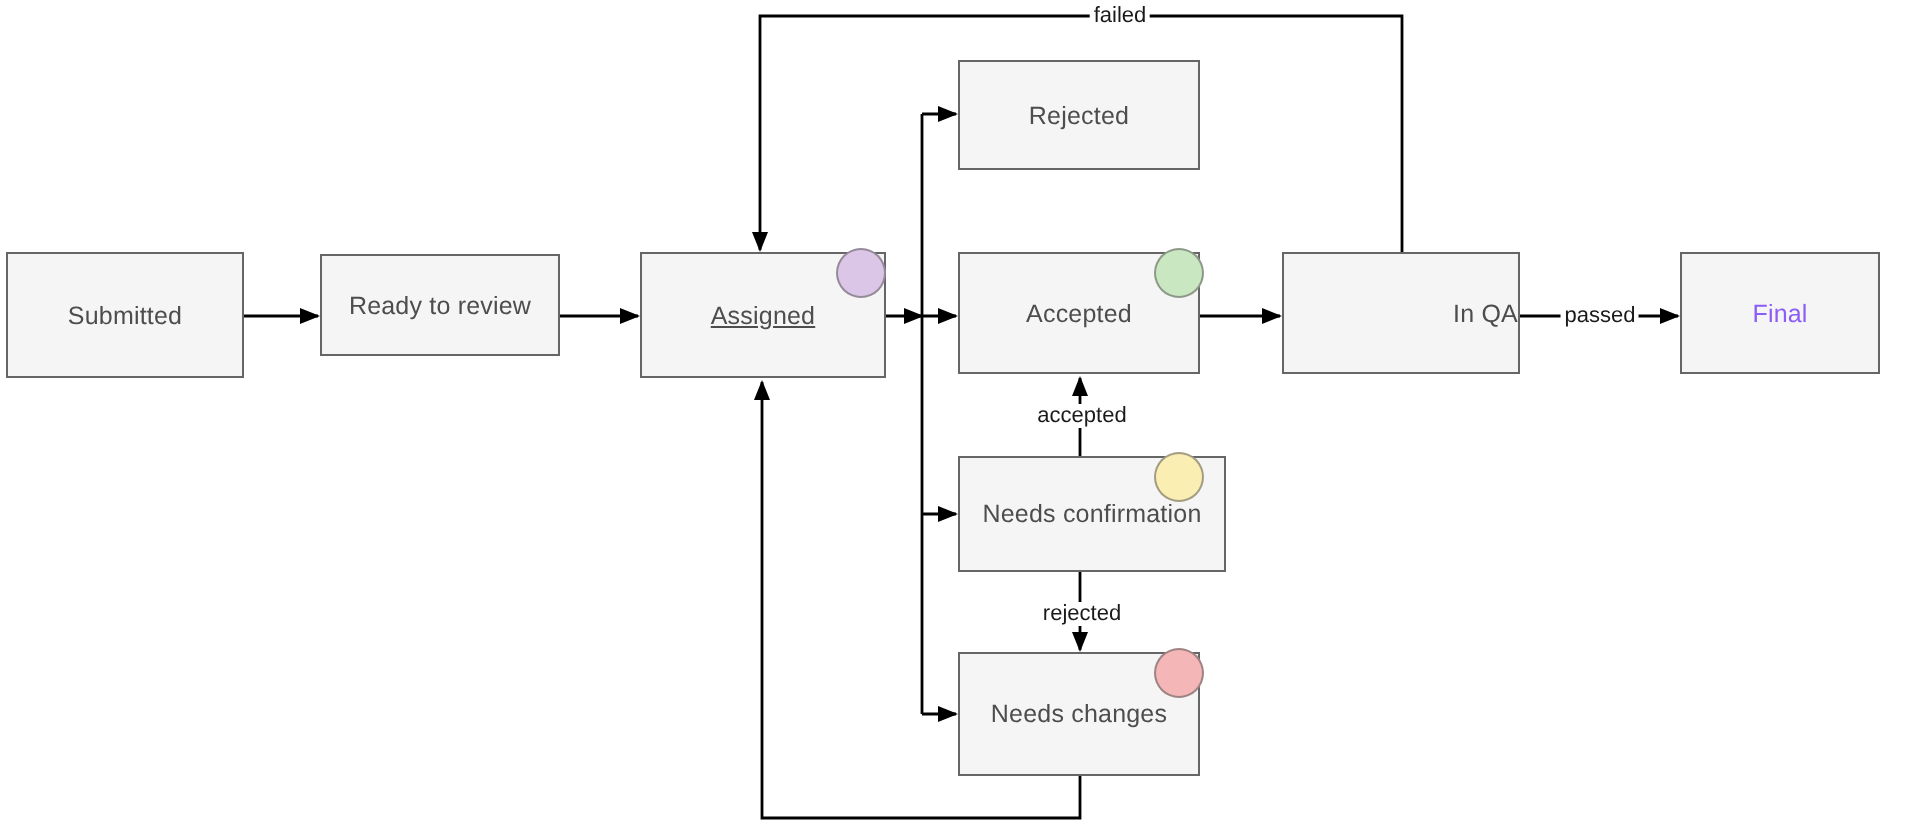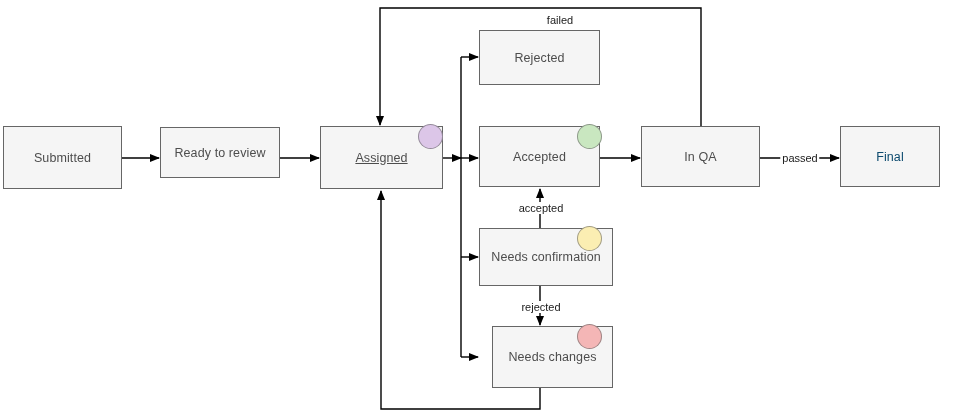--- a/index.html
+++ b/index.html
@@ -121,7 +121,7 @@
       </div>
     </div>
   <div id="labels-layer">
-      <div class="edge-label" style="left: 560px; top: 20px; color: rgb(26, 26, 26);">failed</div>
+      <div class="edge-label" style="left: 560px; top: 8px; color: rgb(26, 26, 26);">failed</div>
       <div class="edge-label" style="left: 800px; top: 158px; color: rgb(26, 26, 26);">passed</div>
       <div class="edge-label" style="left: 541px; top: 208px; color: rgb(26, 26, 26);">accepted</div>
       <div class="edge-label" style="left: 541px; top: 307px; color: rgb(26, 26, 26);">rejected</div>

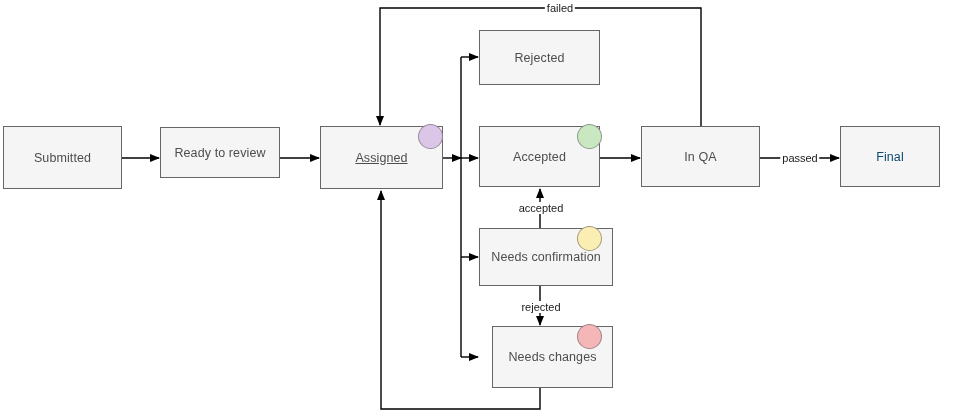--- a/index.html
+++ b/index.html
@@ -113,7 +113,7 @@
         <span class="node-label">Needs changes</span>
       </div>
       <div class="badge" style="left: 576.5px; top: 323.5px; background: rgb(244, 182, 182);"></div>
-      <div class="node" style="left: 641px; top: 126px; width: 119px; height: 61px; background: rgb(245, 245, 245); border-color: rgb(102, 102, 102); color: rgb(77, 77, 77);">
+      <div class="node" style="left: 641px; top: 126px; width: 119px; height: 61px; background: rgb(245, 245, 245); border-color: rgb(102, 102, 102); color: rgb(77, 77, 77); justify-content: flex-end;">
         <span class="node-label">In QA</span>
       </div>
       <div class="node" style="left: 840px; top: 126px; width: 100px; height: 61px; background: rgb(245, 245, 245); border-color: rgb(102, 102, 102); color: #0c4a6e;">

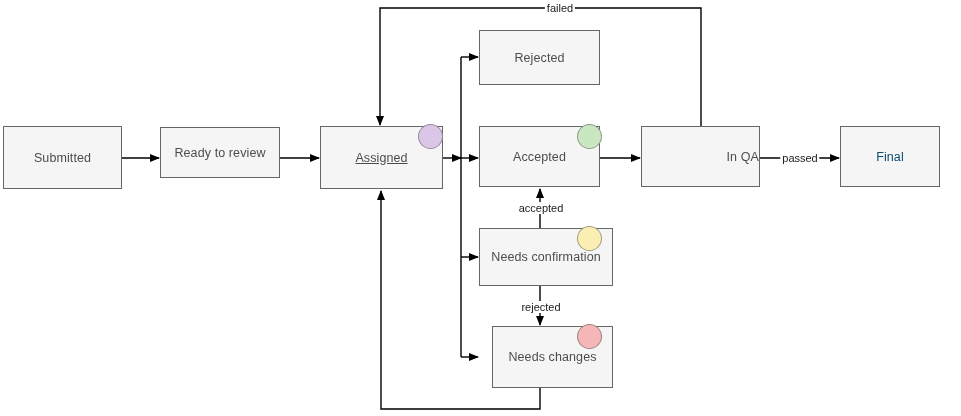--- a/index.html
+++ b/index.html
@@ -116,7 +116,7 @@
       <div class="node" style="left: 641px; top: 126px; width: 119px; height: 61px; background: rgb(245, 245, 245); border-color: rgb(102, 102, 102); color: rgb(77, 77, 77); justify-content: flex-end;">
         <span class="node-label">In QA</span>
       </div>
-      <div class="node" style="left: 840px; top: 126px; width: 100px; height: 61px; background: rgb(245, 245, 245); border-color: rgb(102, 102, 102); color: #0c4a6e;">
+      <div class="node" style="left: 840px; top: 126px; width: 100px; height: 61px; background: rgb(245, 245, 245); border-color: rgb(102, 102, 102); color: #8b5cf6;">
         <span class="node-label">Final</span>
       </div>
     </div>

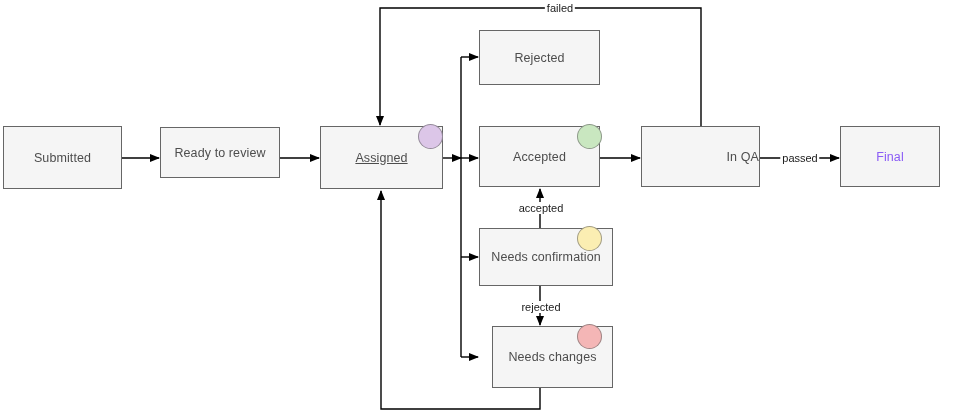--- a/index.html
+++ b/index.html
@@ -109,7 +109,7 @@
         <span class="node-label">Needs confirmation</span>
       </div>
       <div class="badge" style="left: 576.5px; top: 225.5px; background: rgb(251, 238, 178);"></div>
-      <div class="node" style="left: 492px; top: 326px; width: 121px; height: 62px; background: rgb(245, 245, 245); border-color: rgb(102, 102, 102); color: rgb(77, 77, 77);">
+      <div class="node" style="left: 479px; top: 326px; width: 121px; height: 62px; background: rgb(245, 245, 245); border-color: rgb(102, 102, 102); color: rgb(77, 77, 77);">
         <span class="node-label">Needs changes</span>
       </div>
       <div class="badge" style="left: 576.5px; top: 323.5px; background: rgb(244, 182, 182);"></div>

